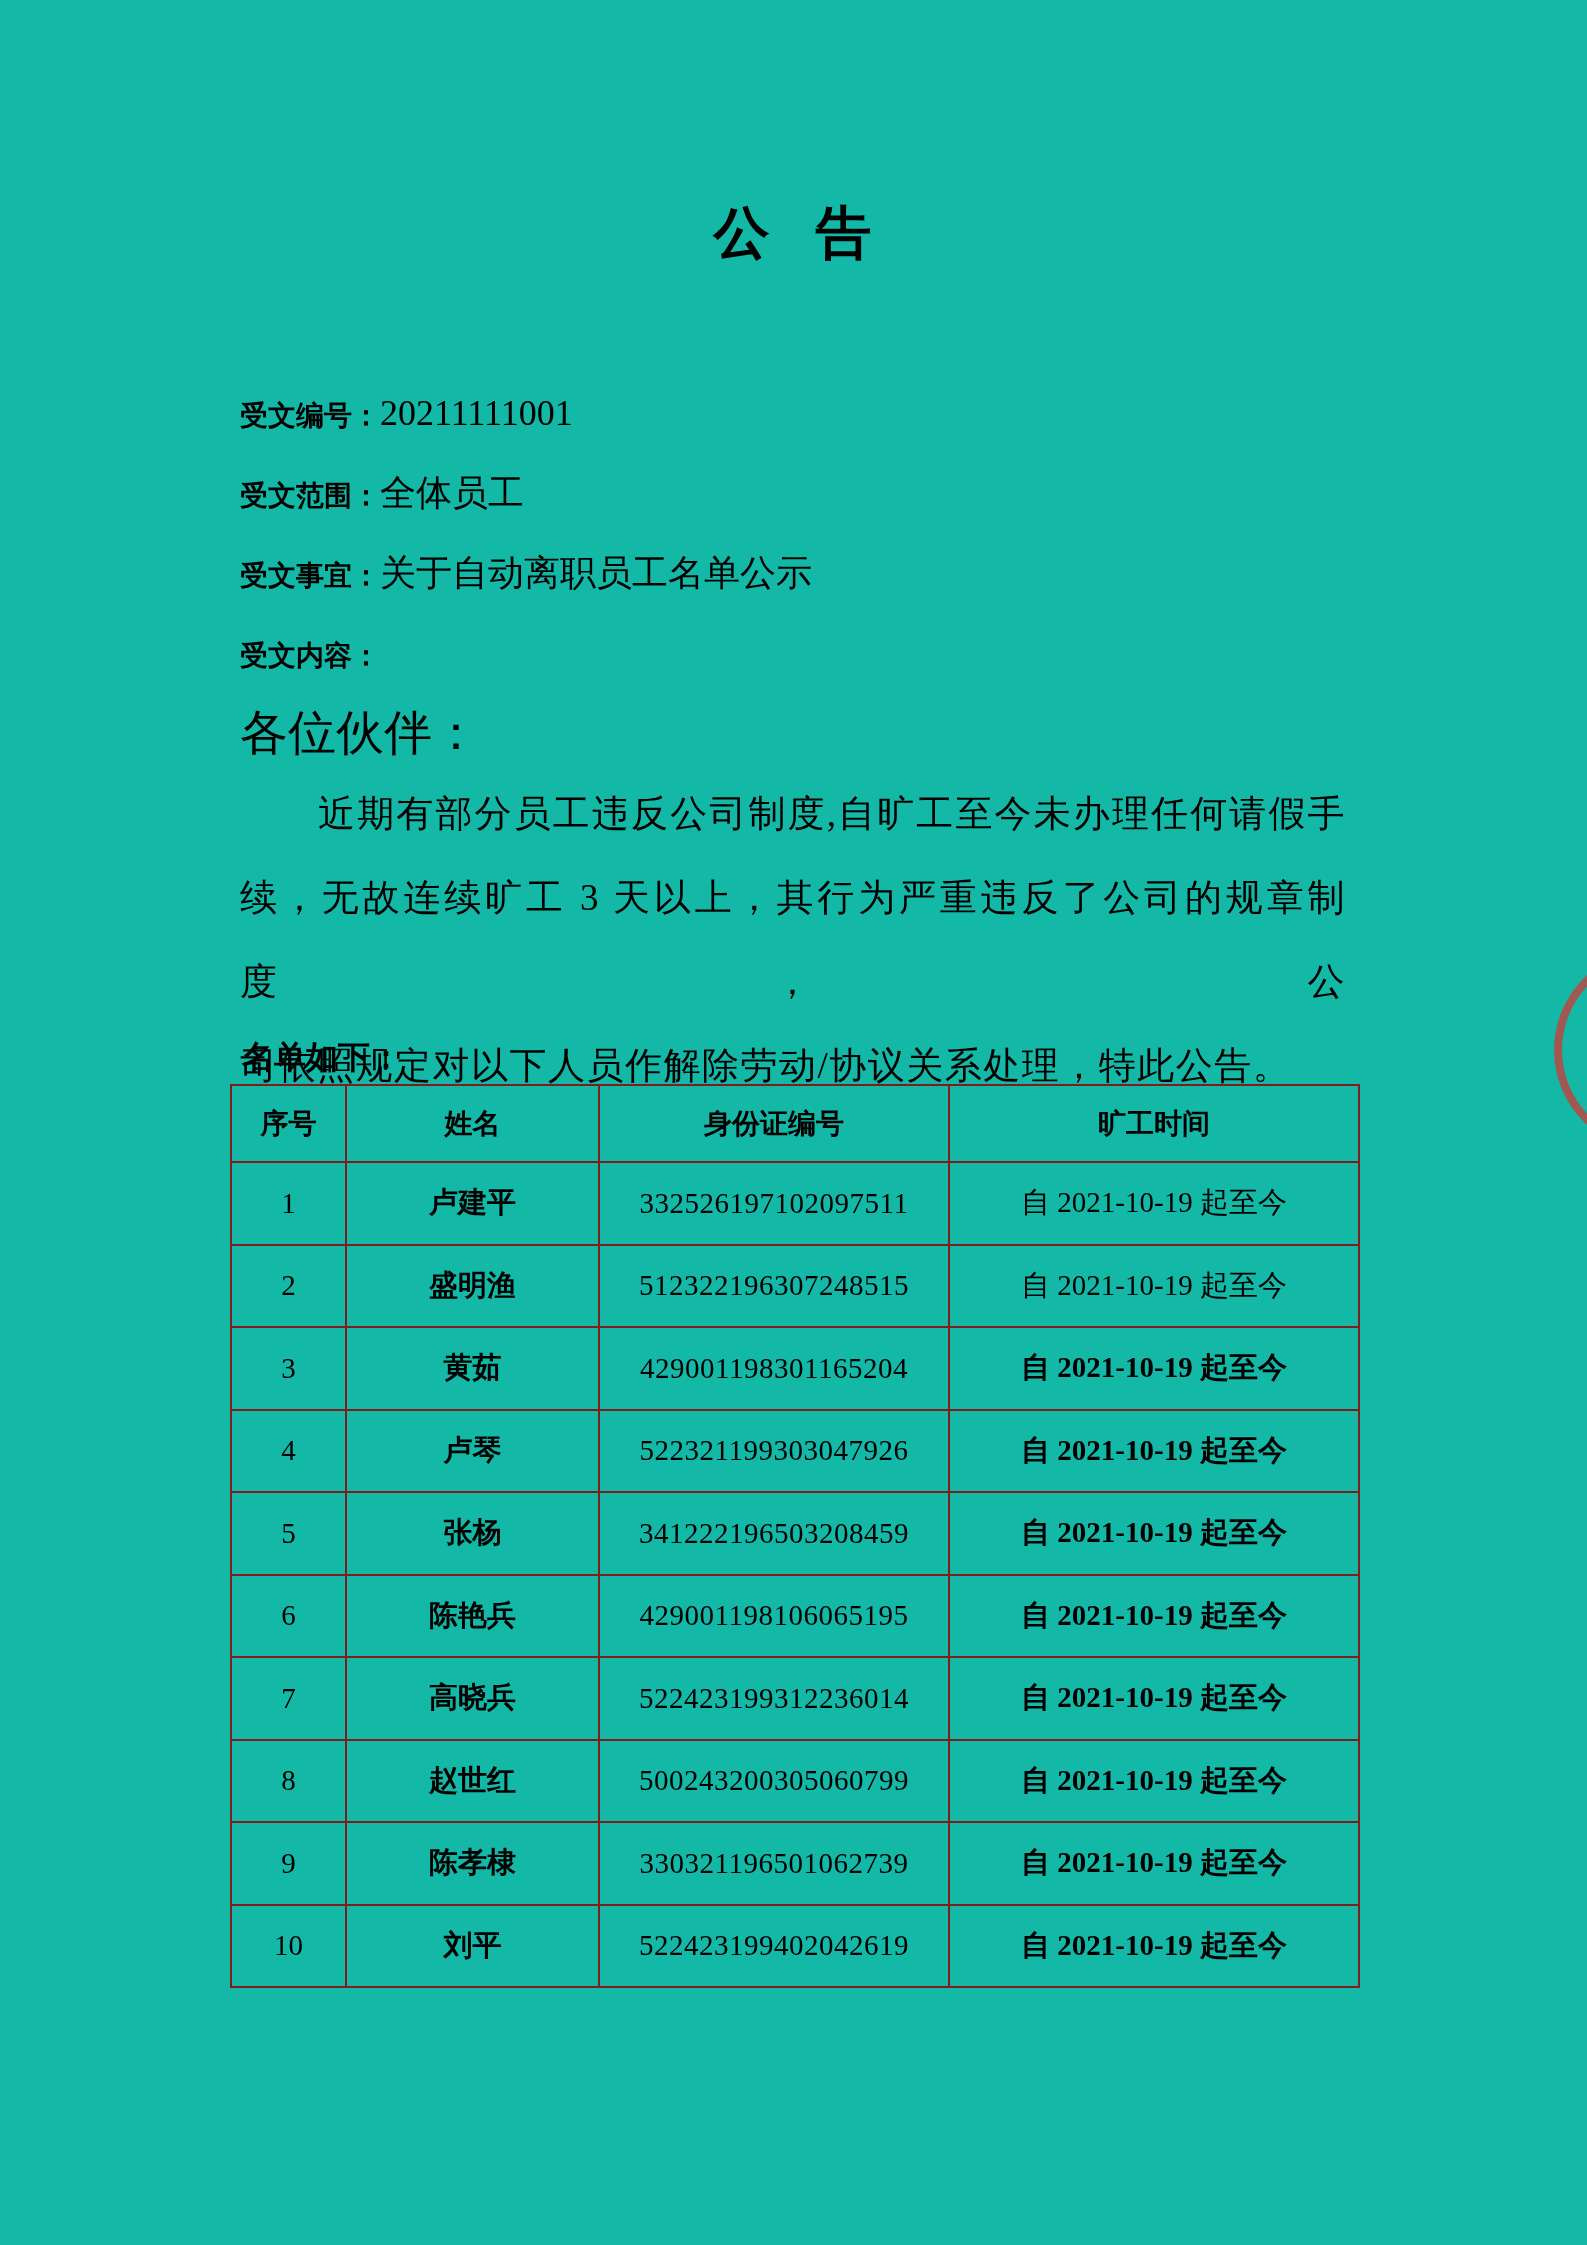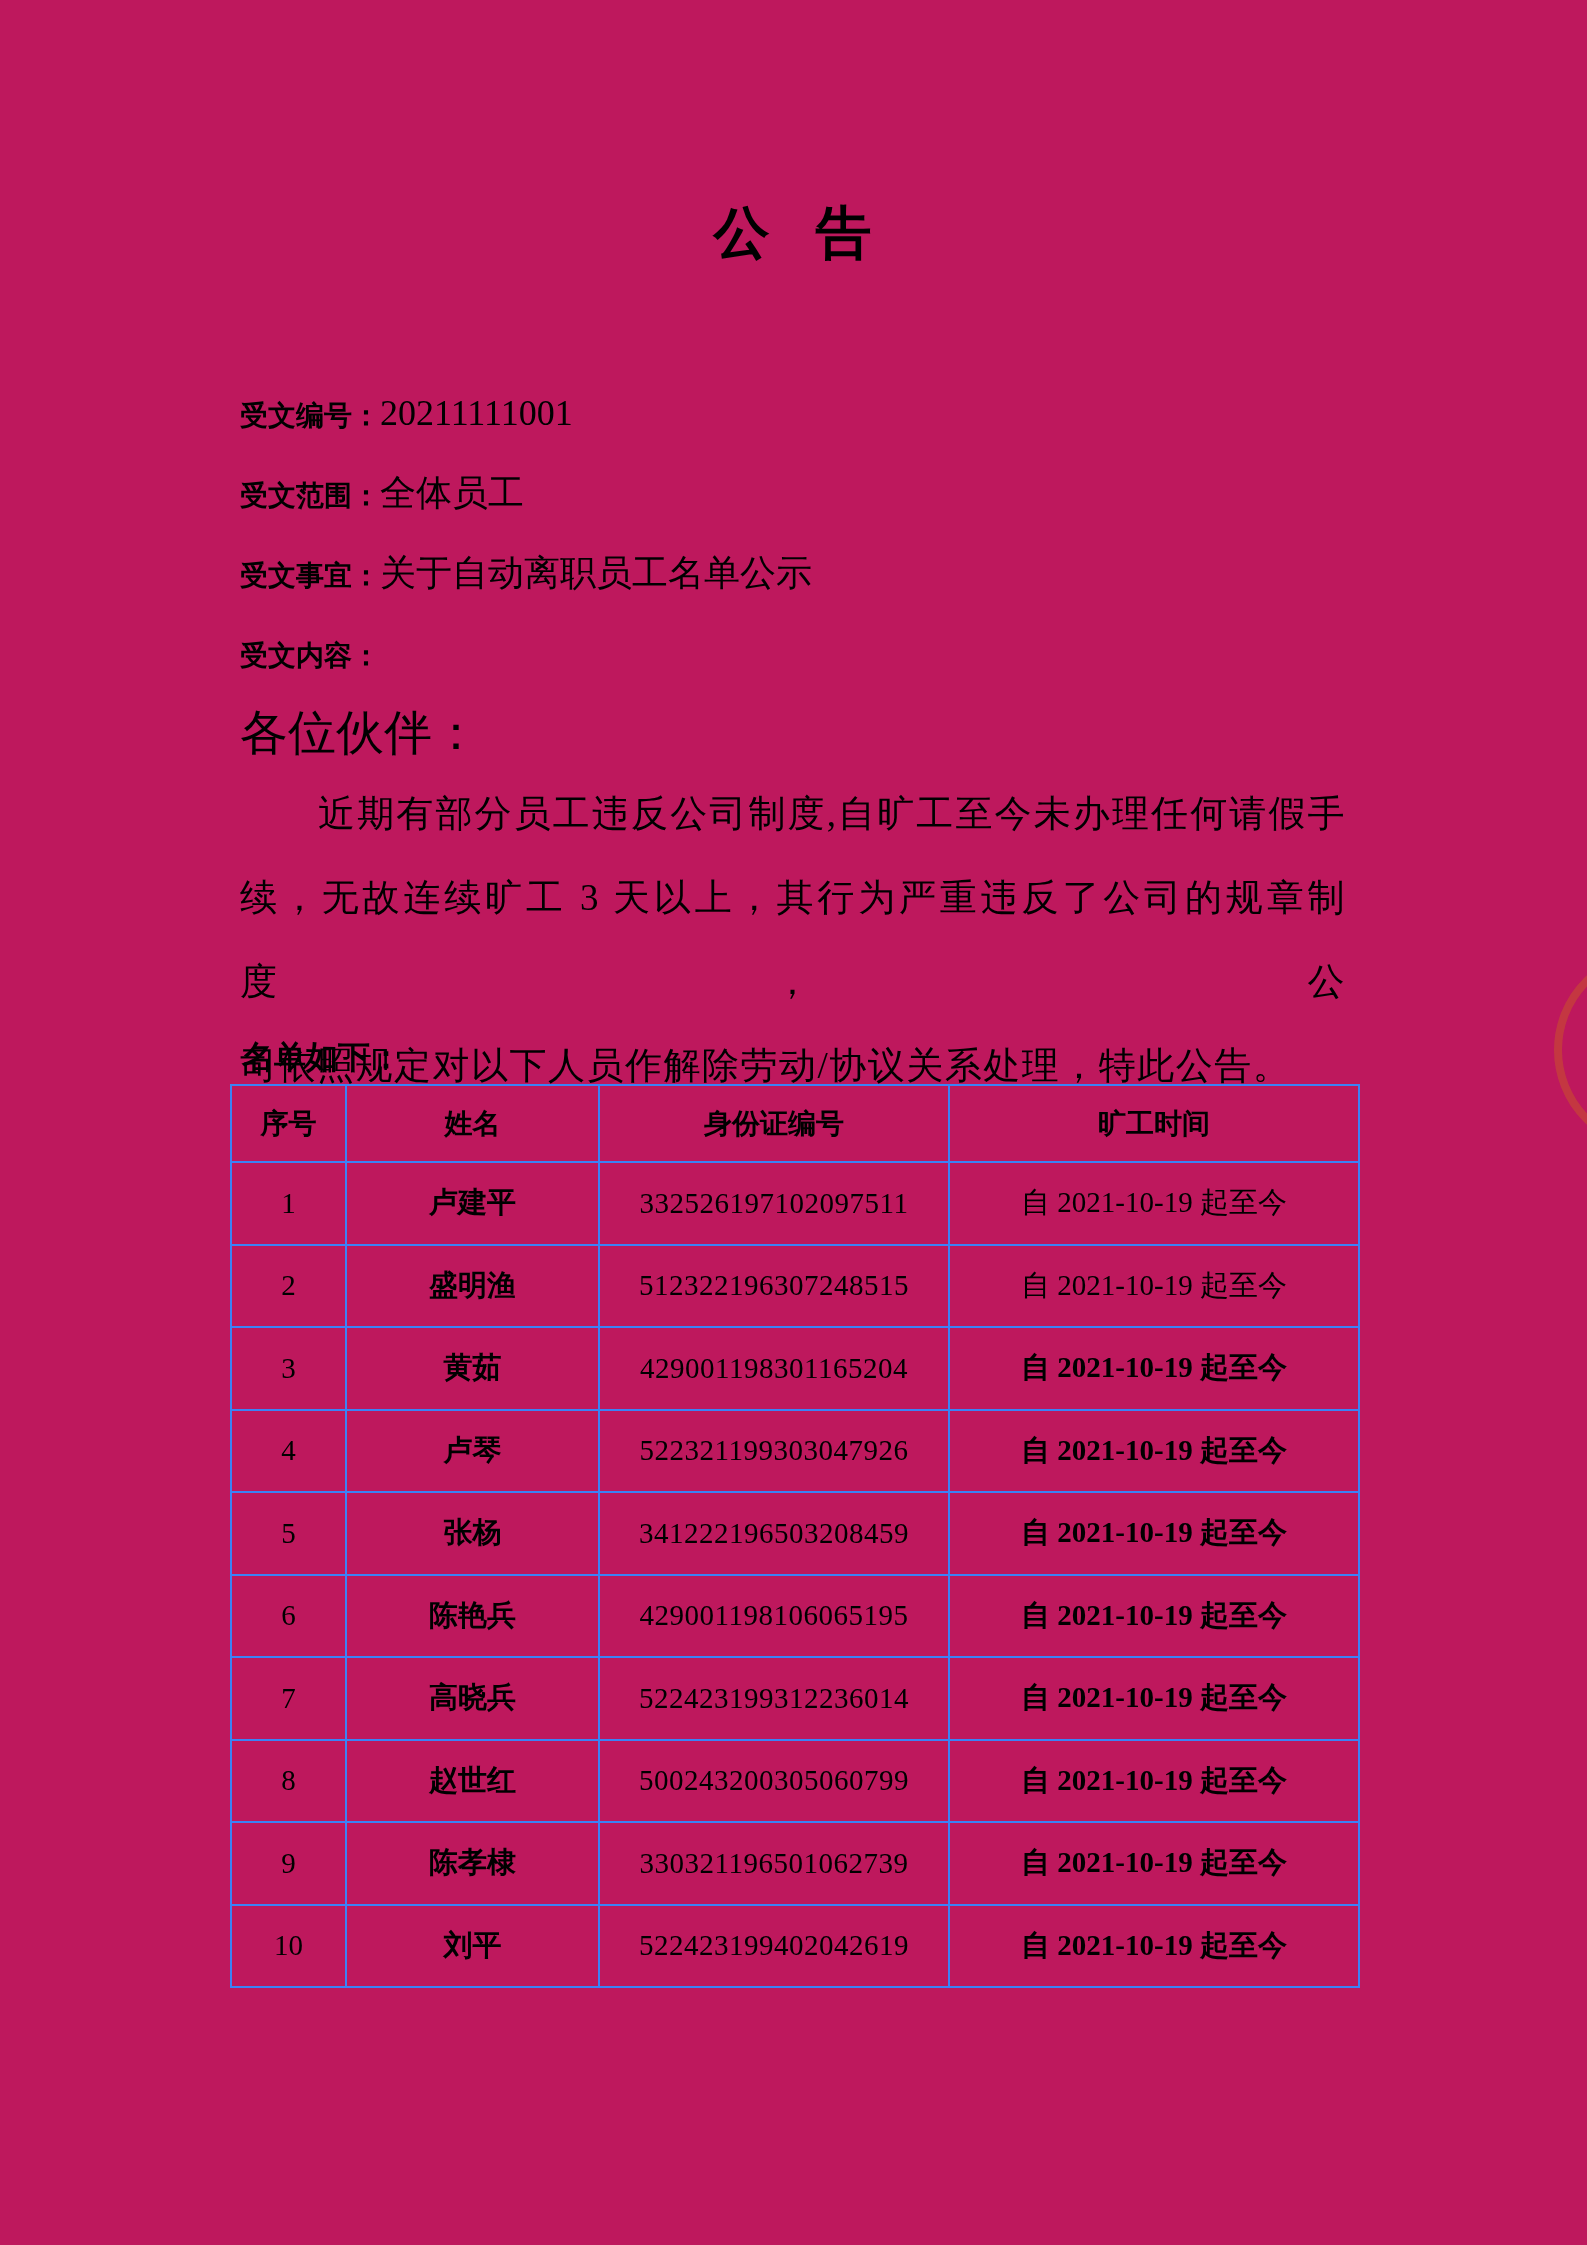--- a/index.html
+++ b/index.html
@@ -8,7 +8,7 @@
     width: 1587px;
     height: 2245px;
     margin: 0 auto;
-    background: #be185d;
+    background: #14b8a6;
     overflow: hidden;
     color: #000;
     font-family: "Liberation Serif", "DejaVu Serif", serif;

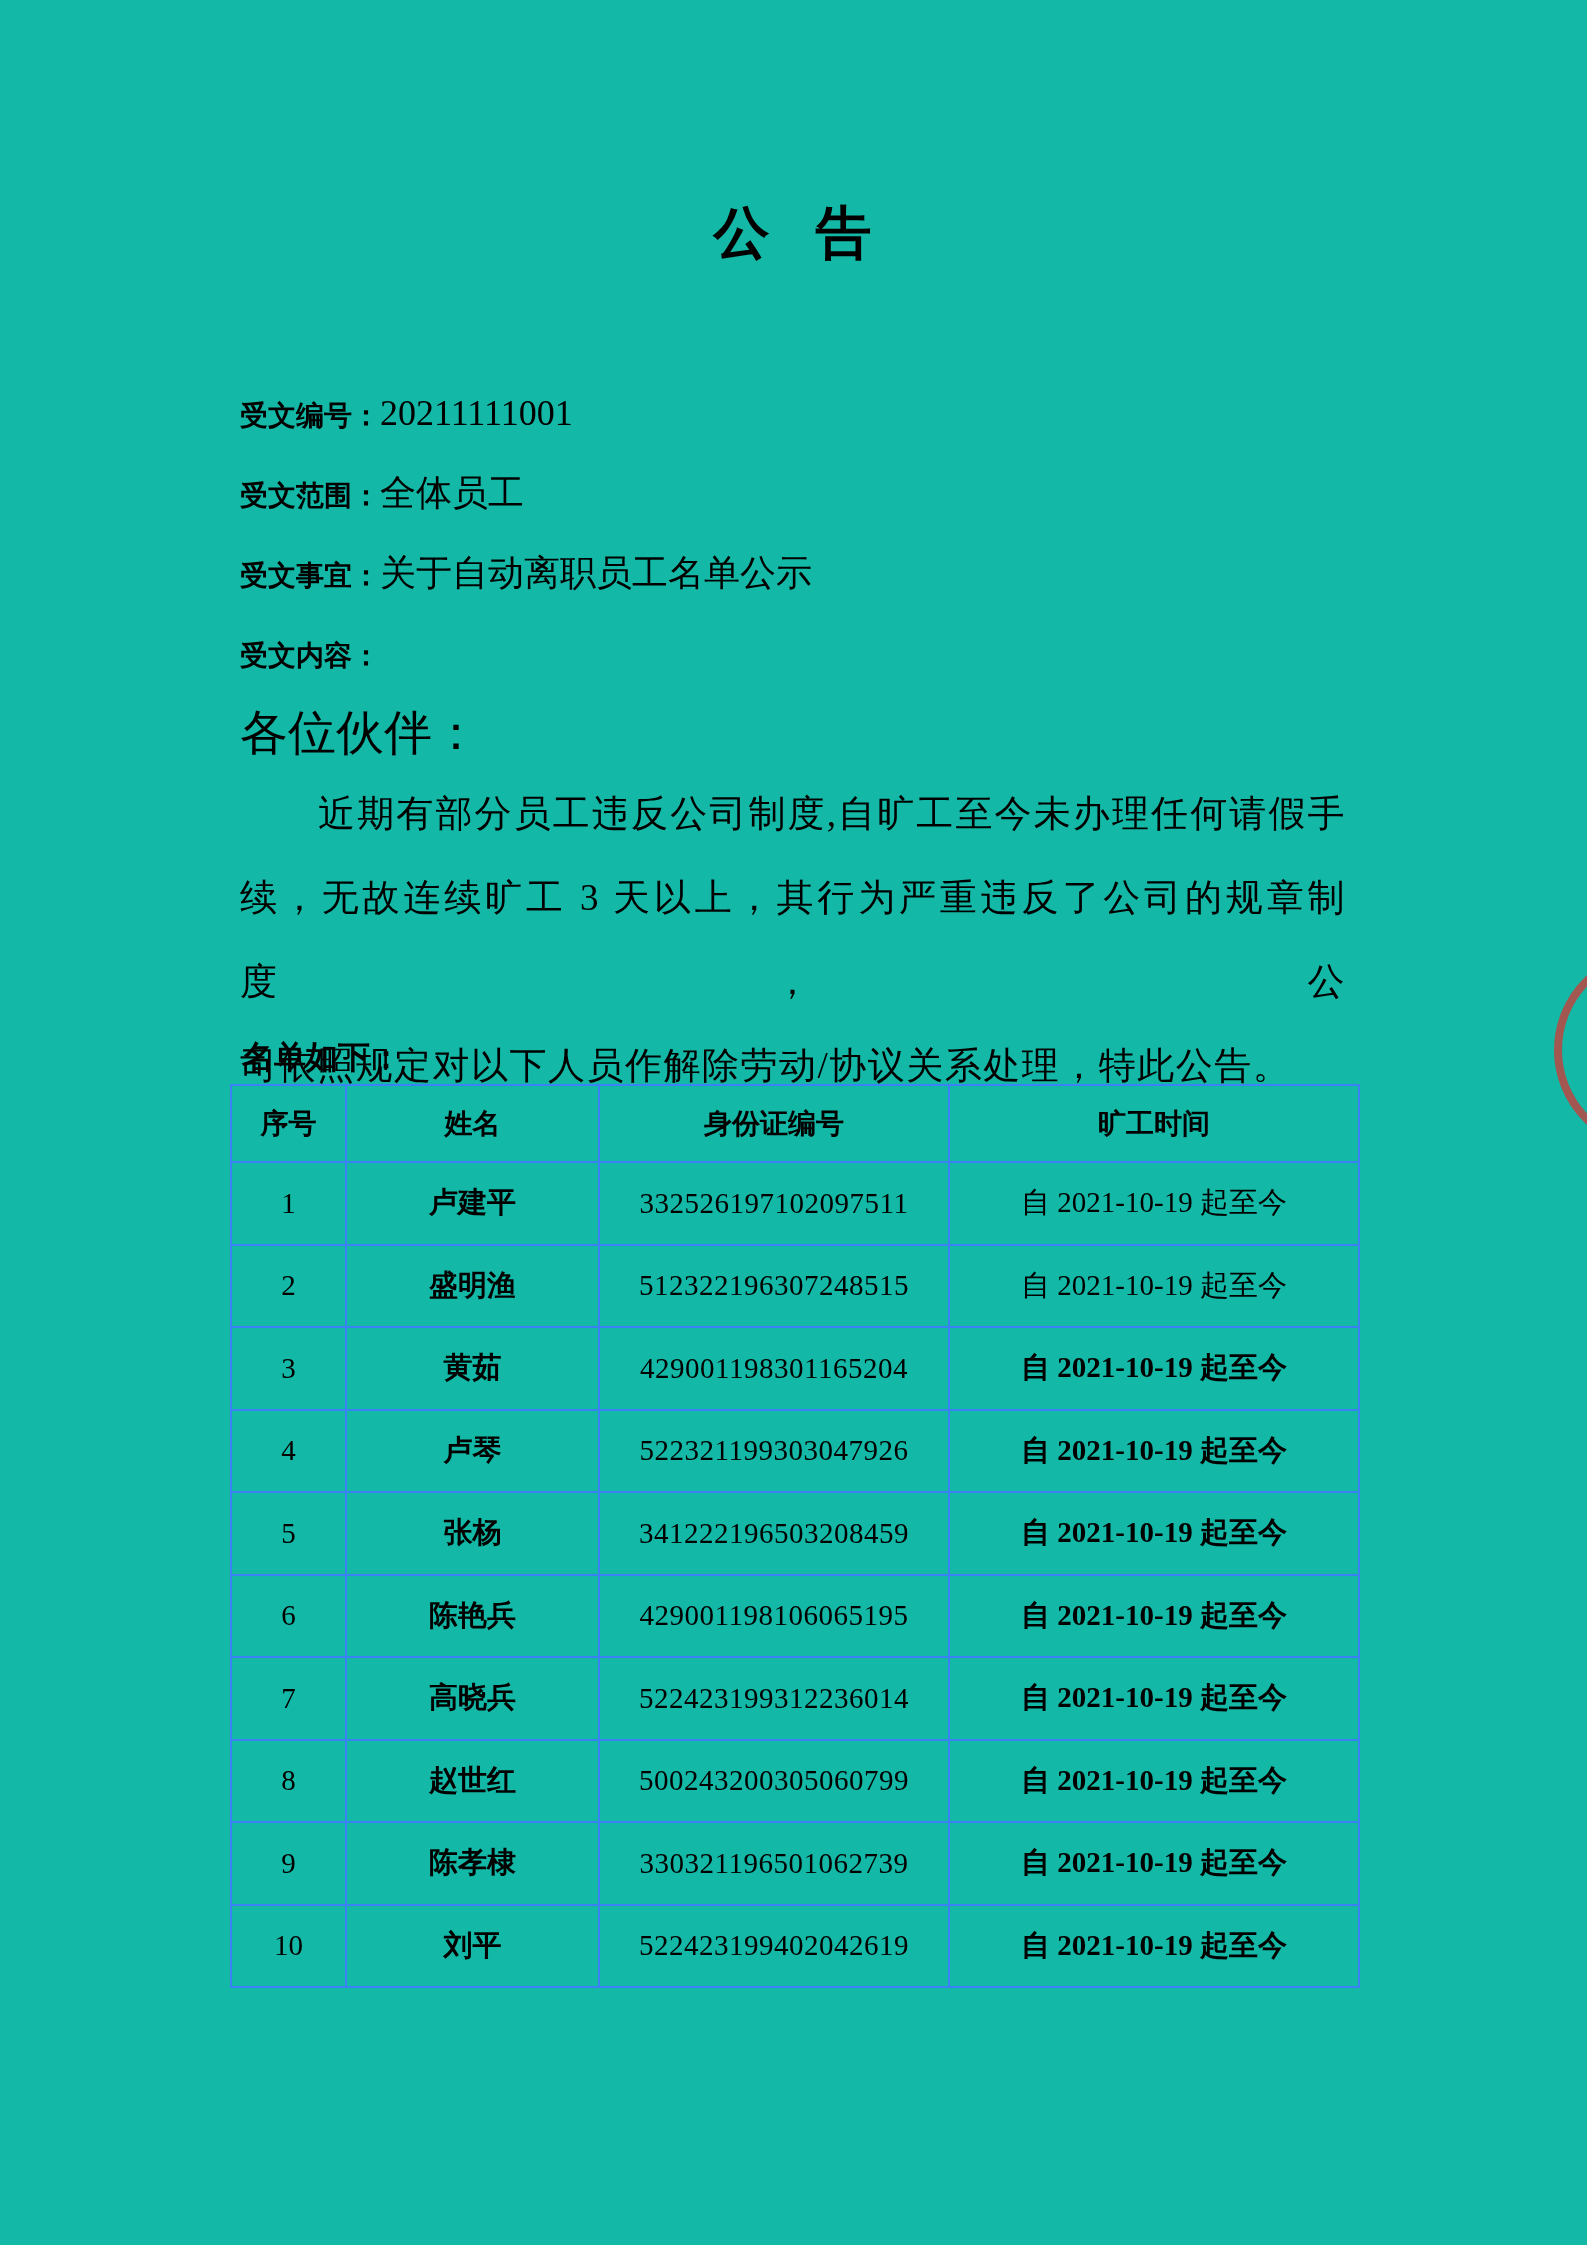--- a/index.html
+++ b/index.html
@@ -76,7 +76,7 @@
     width: 100%;
   }
   table.roster th, table.roster td {
-    border: 2px solid #3b82f6;
+    border: 2px solid #7f1d1d;
     text-align: center;
     vertical-align: middle;
     padding: 0;

